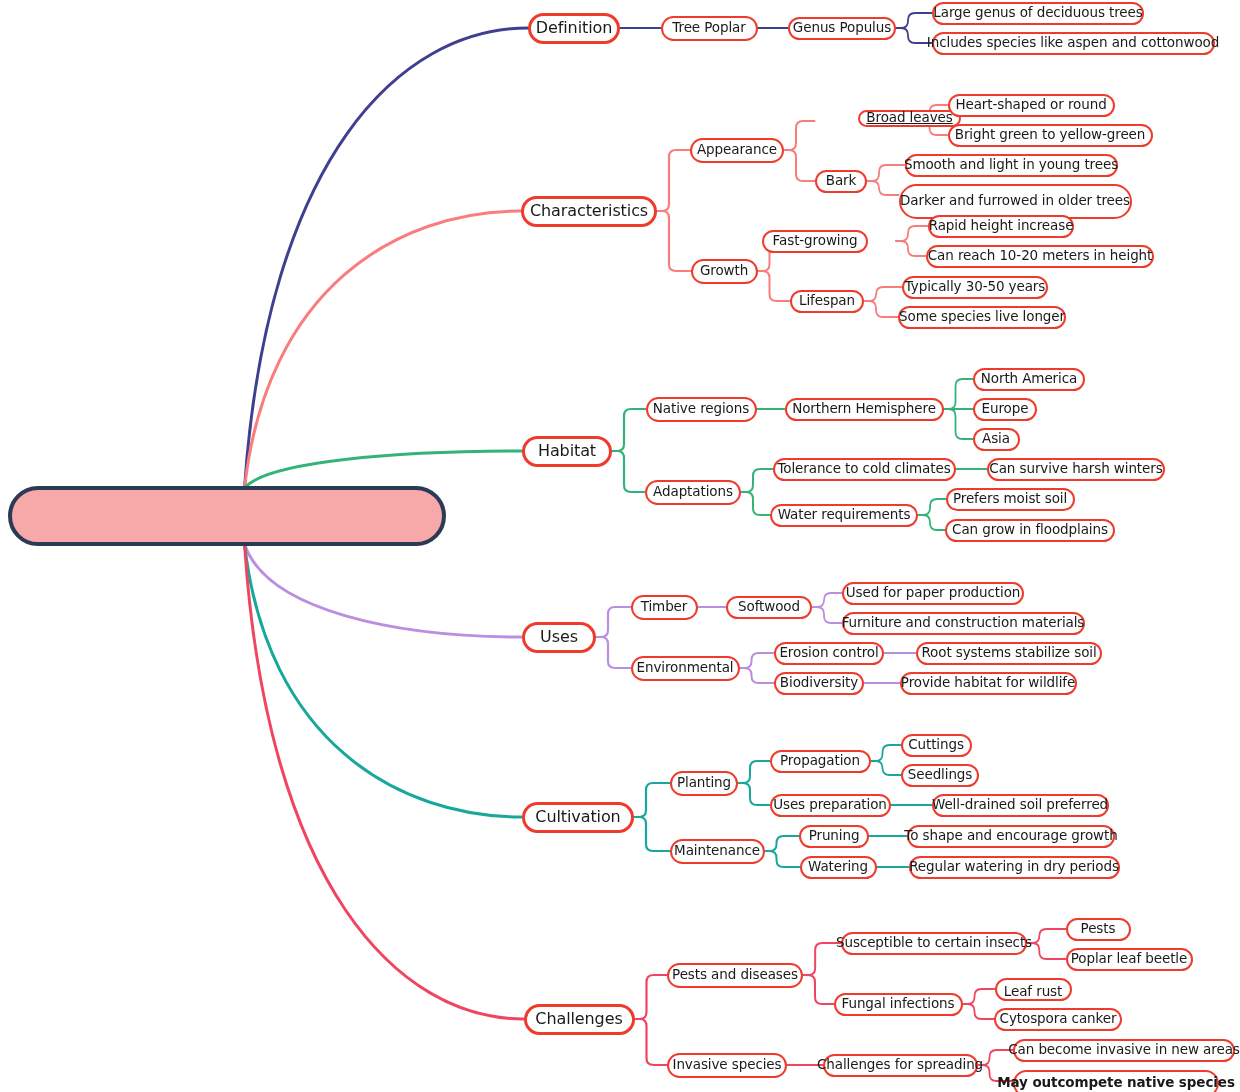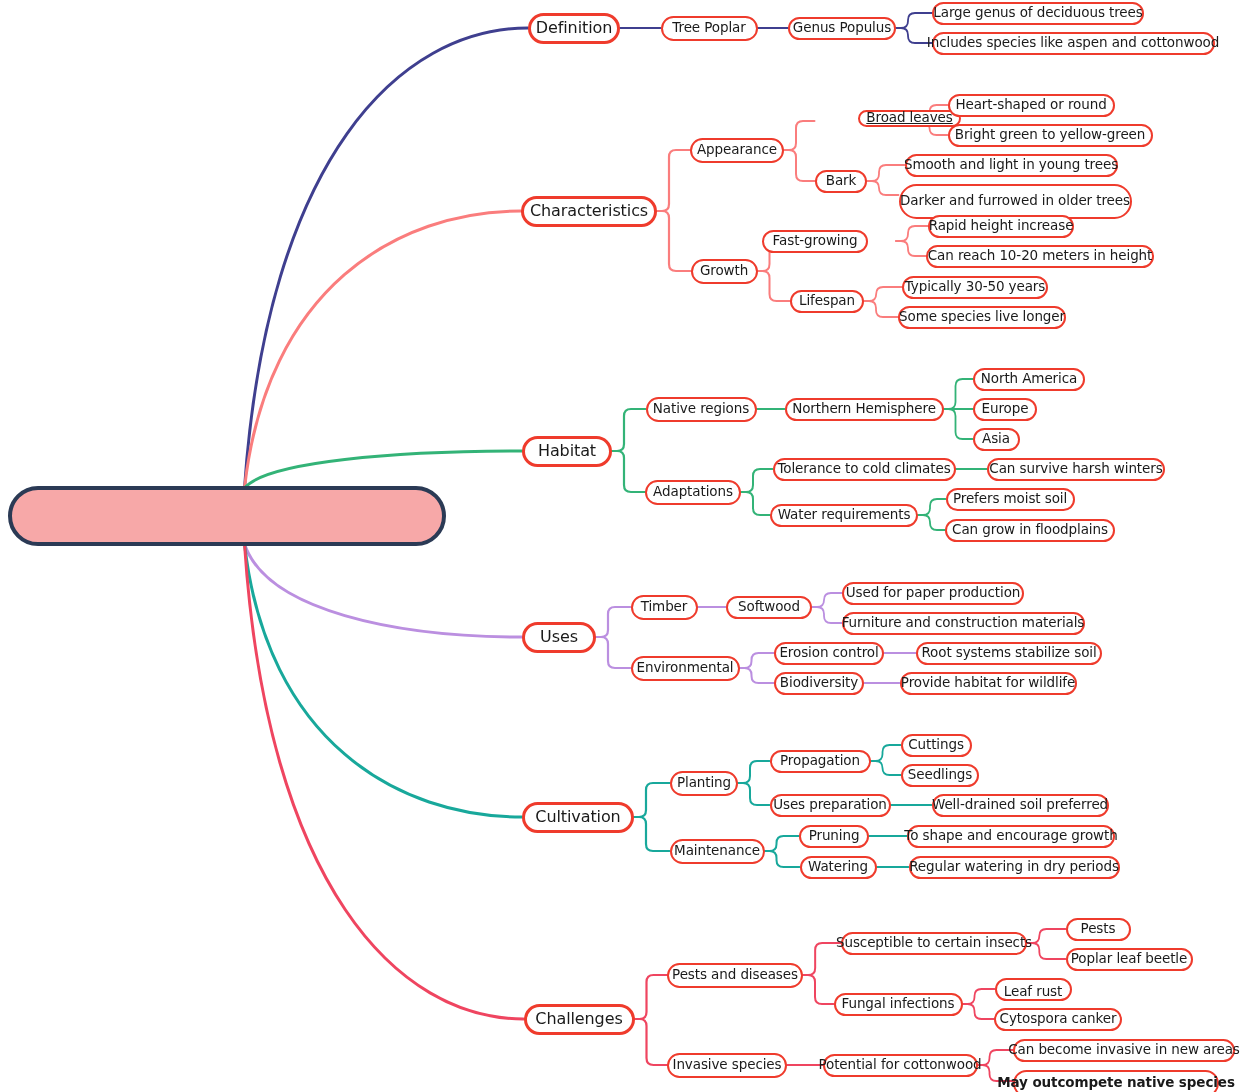--- a/index.html
+++ b/index.html
@@ -334,7 +334,7 @@
       <span>Invasive species</span>
     </div>
     <div class="node" style="left: 822.5px; top: 1053.5px; width: 155px; height: 23px;">
-      <span>Potential for cottonwood</span>
+      <span>Challenges for spreading</span>
     </div>
     <div class="node" style="left: 1013px; top: 1038.5px; width: 222px; height: 23px;">
       <span>Can become invasive in new areas</span>

